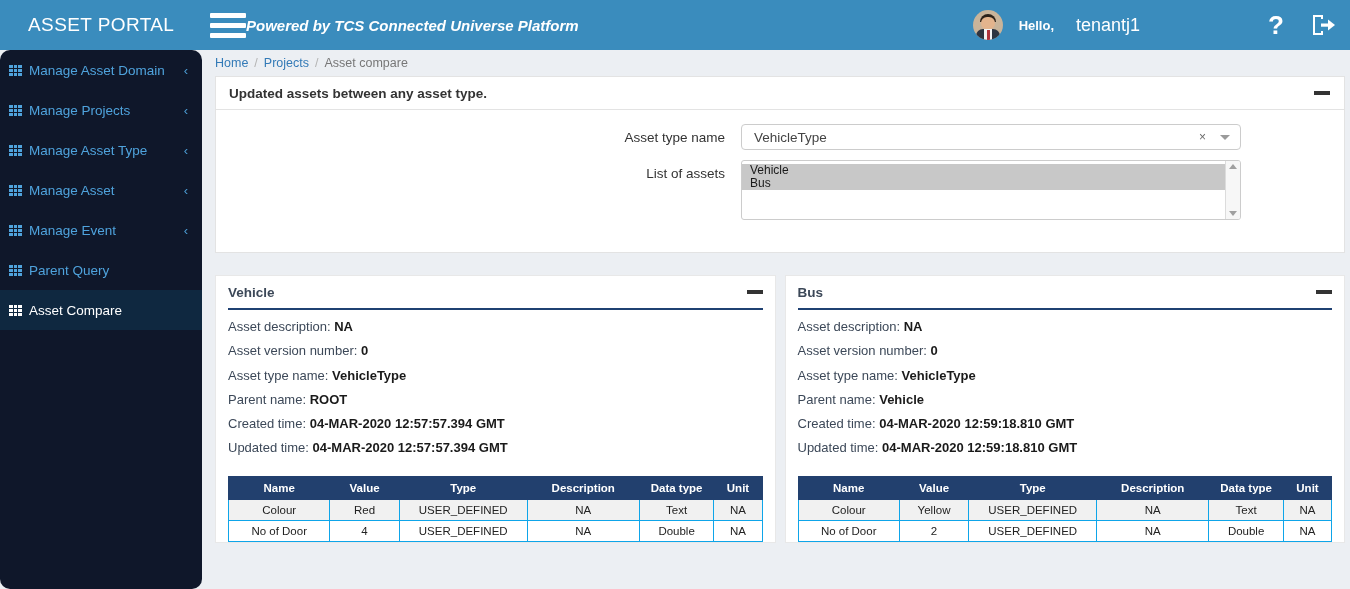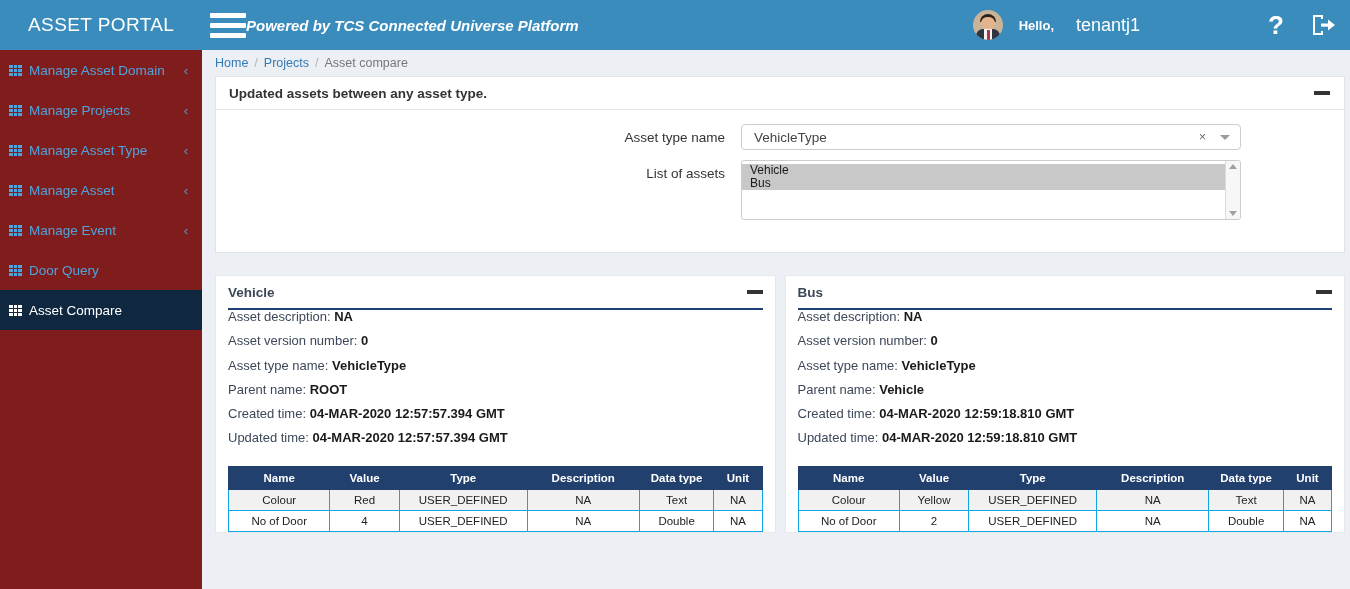--- a/index.html
+++ b/index.html
@@ -53,7 +53,8 @@
   
   .sidebar {
     position: absolute; top: 50px; left: 0; width: 202px; height: 539px;
-    background: #7f1d1d;
+    background: #0f172a;
+    border-radius: 10px;
   }
   .side-item {
     height: 40px; display: flex; align-items: center; padding: 0 14px 0 9px;

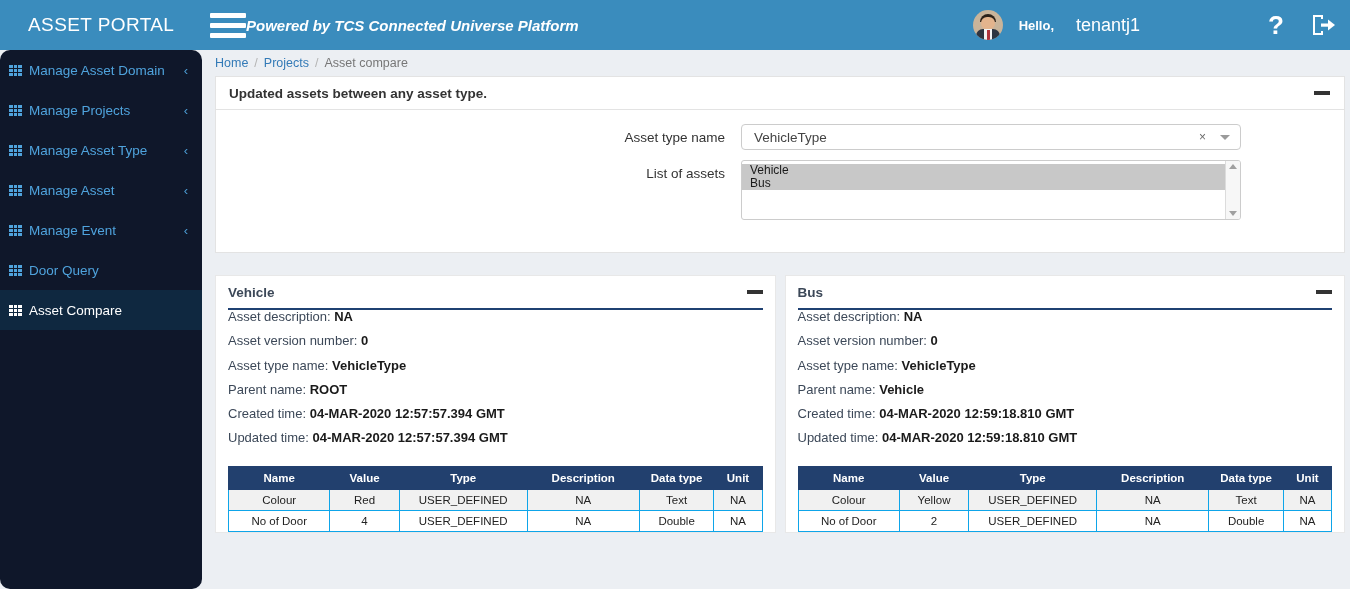--- a/index.html
+++ b/index.html
@@ -270,7 +270,7 @@
         <i></i>
         <i></i>
       </span>
-    <span class="side-label">Door Query</span>
+    <span class="side-label">Parent Query</span>
   </div>
   <div class="side-item active">
     <span class="grid-icon">

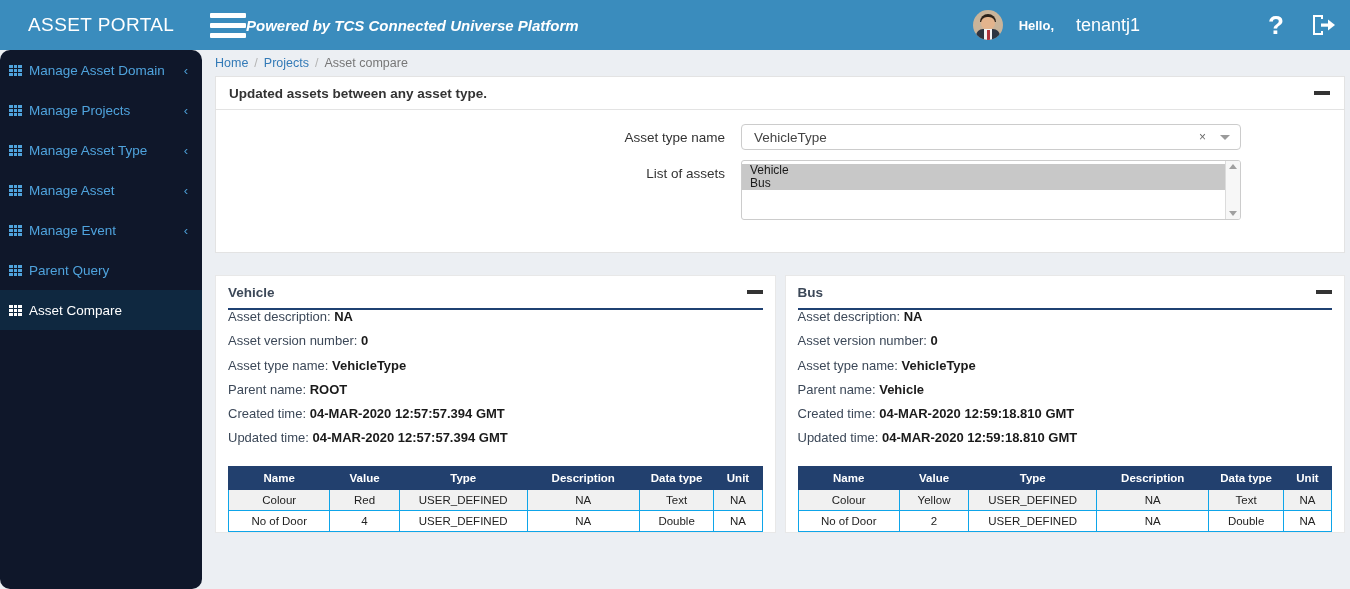--- a/index.html
+++ b/index.html
@@ -135,7 +135,7 @@
     border-bottom: 2px solid #1f4172;
   }
   .panel-title { font-size: 13.5px; font-weight: bold; color: #3c4858; }
-  .panel-body { }
+  .panel-body { padding-top: 10px; }
   .detail { font-size: 13px; color: #3c4858; margin: 0 0 10px 0; line-height: 1.1; }
   .detail b { color: #1a1a1a; }
 

